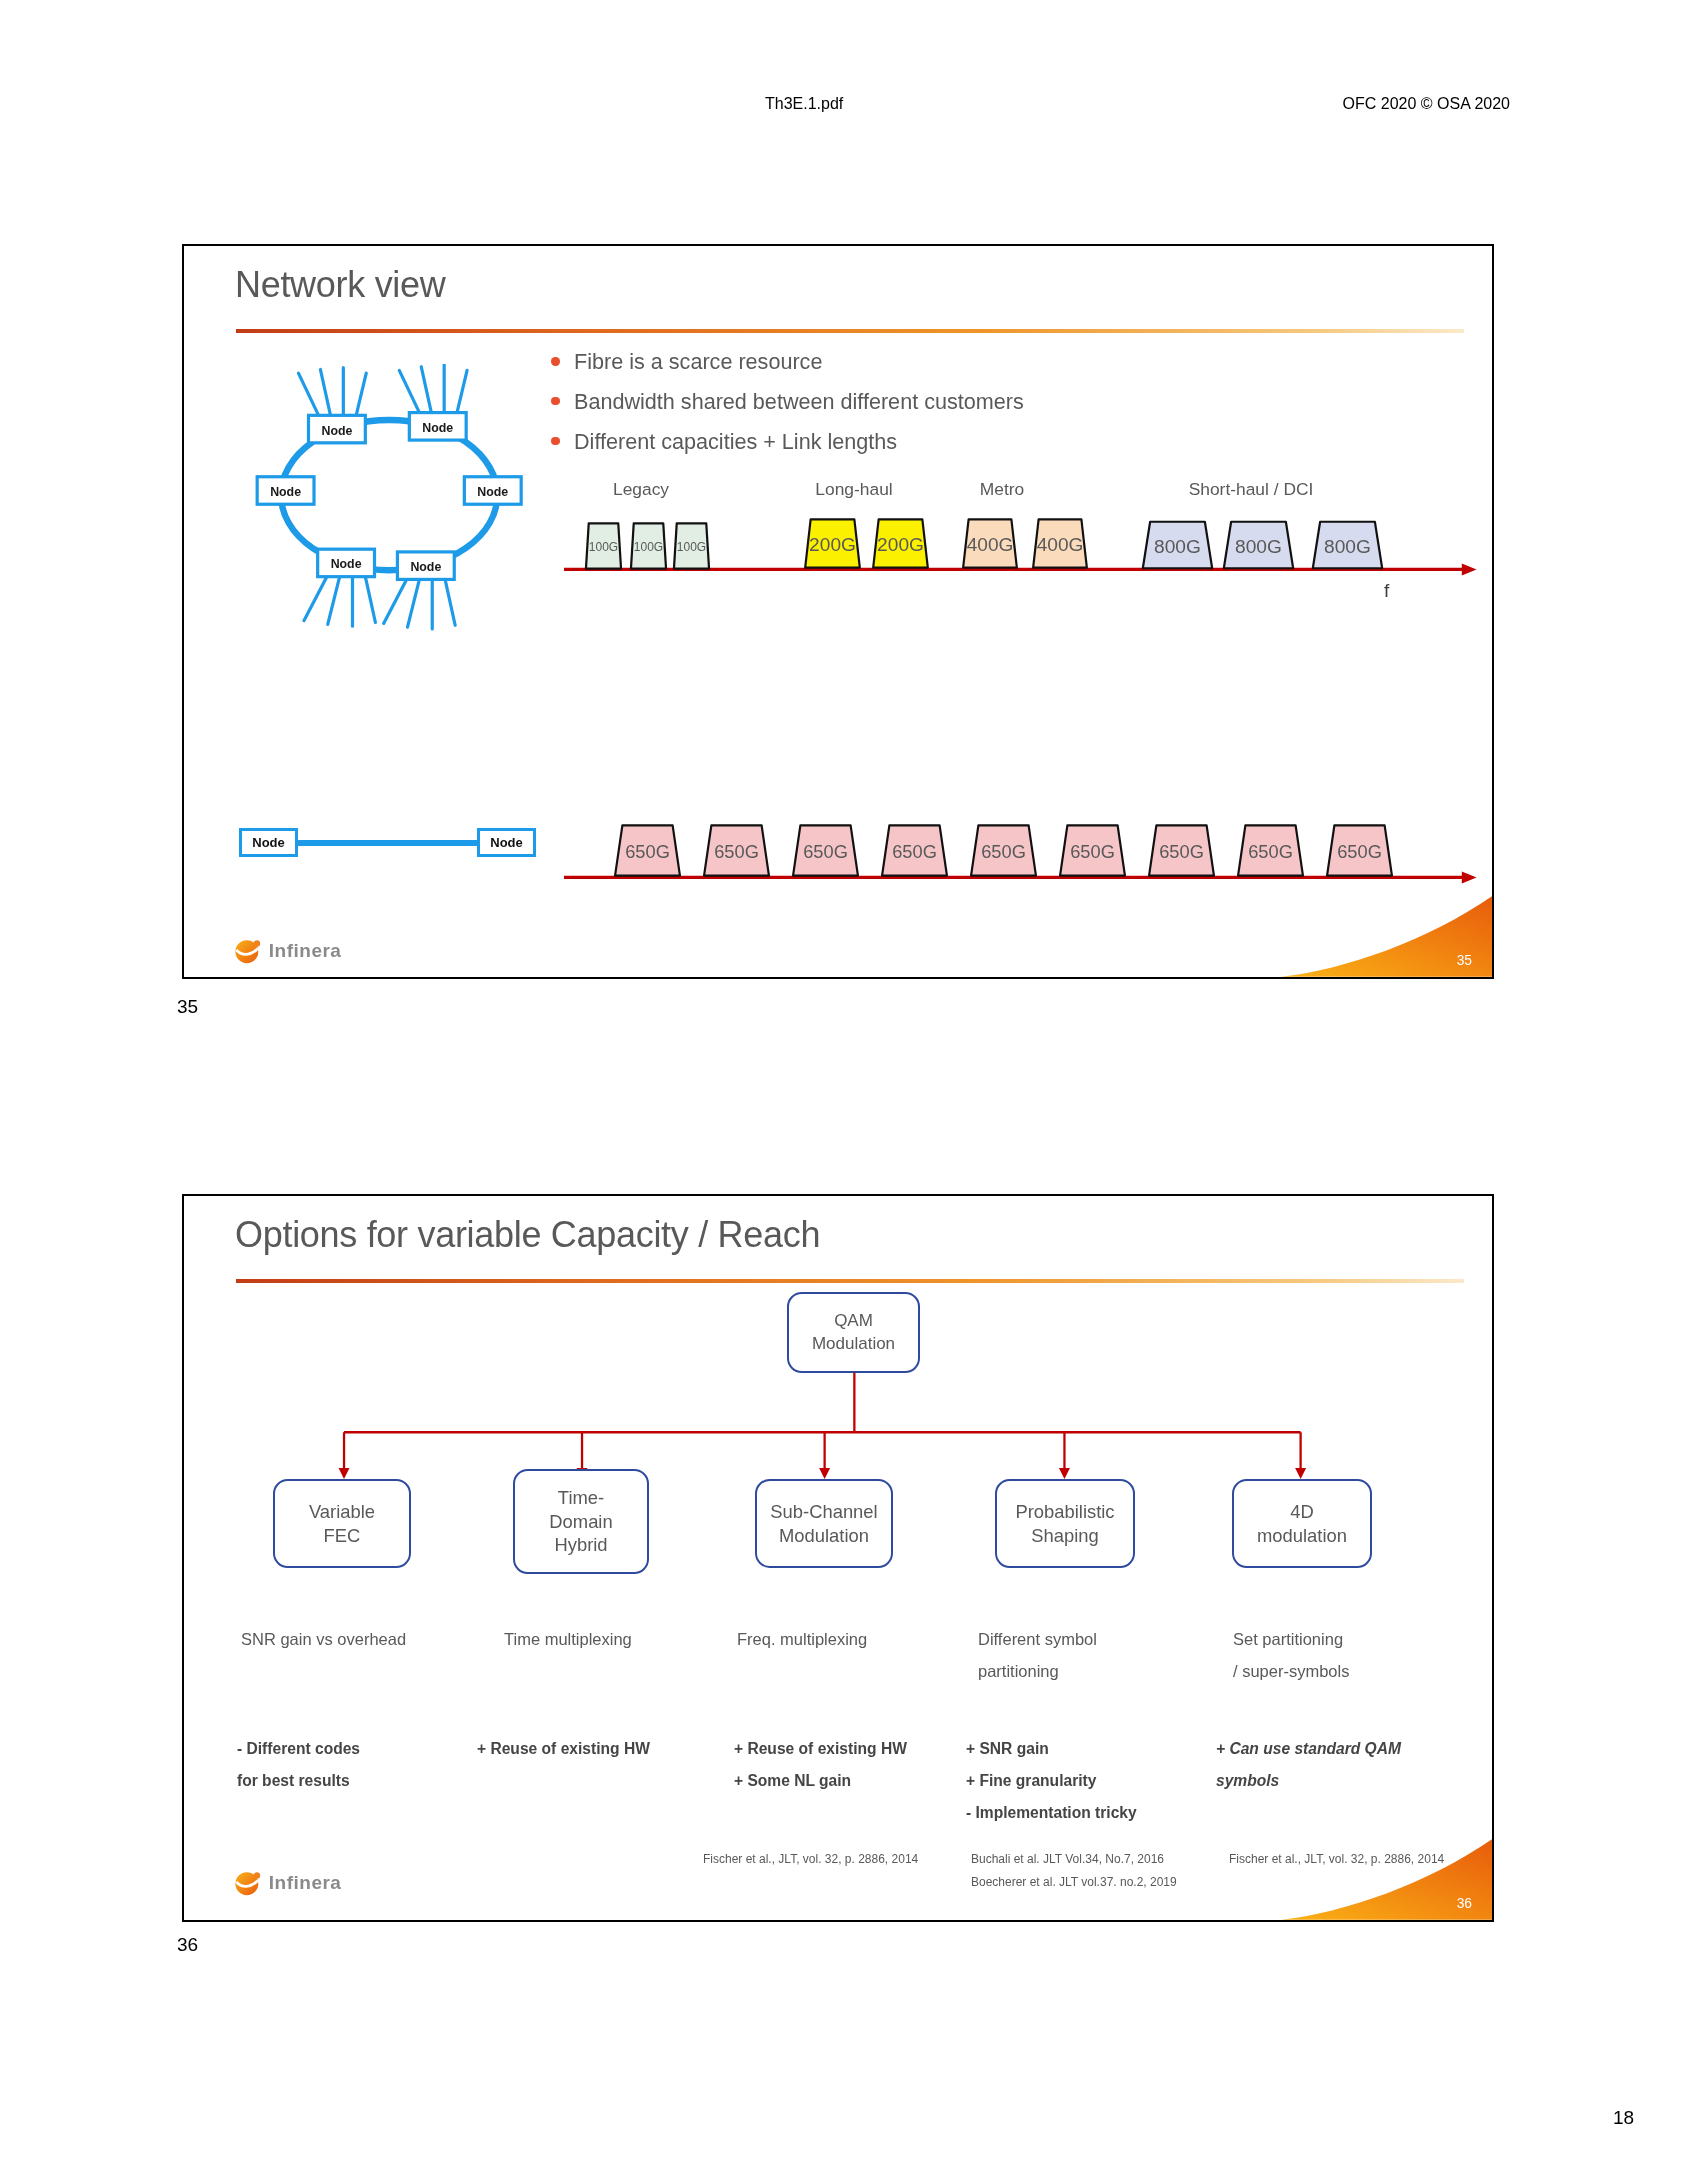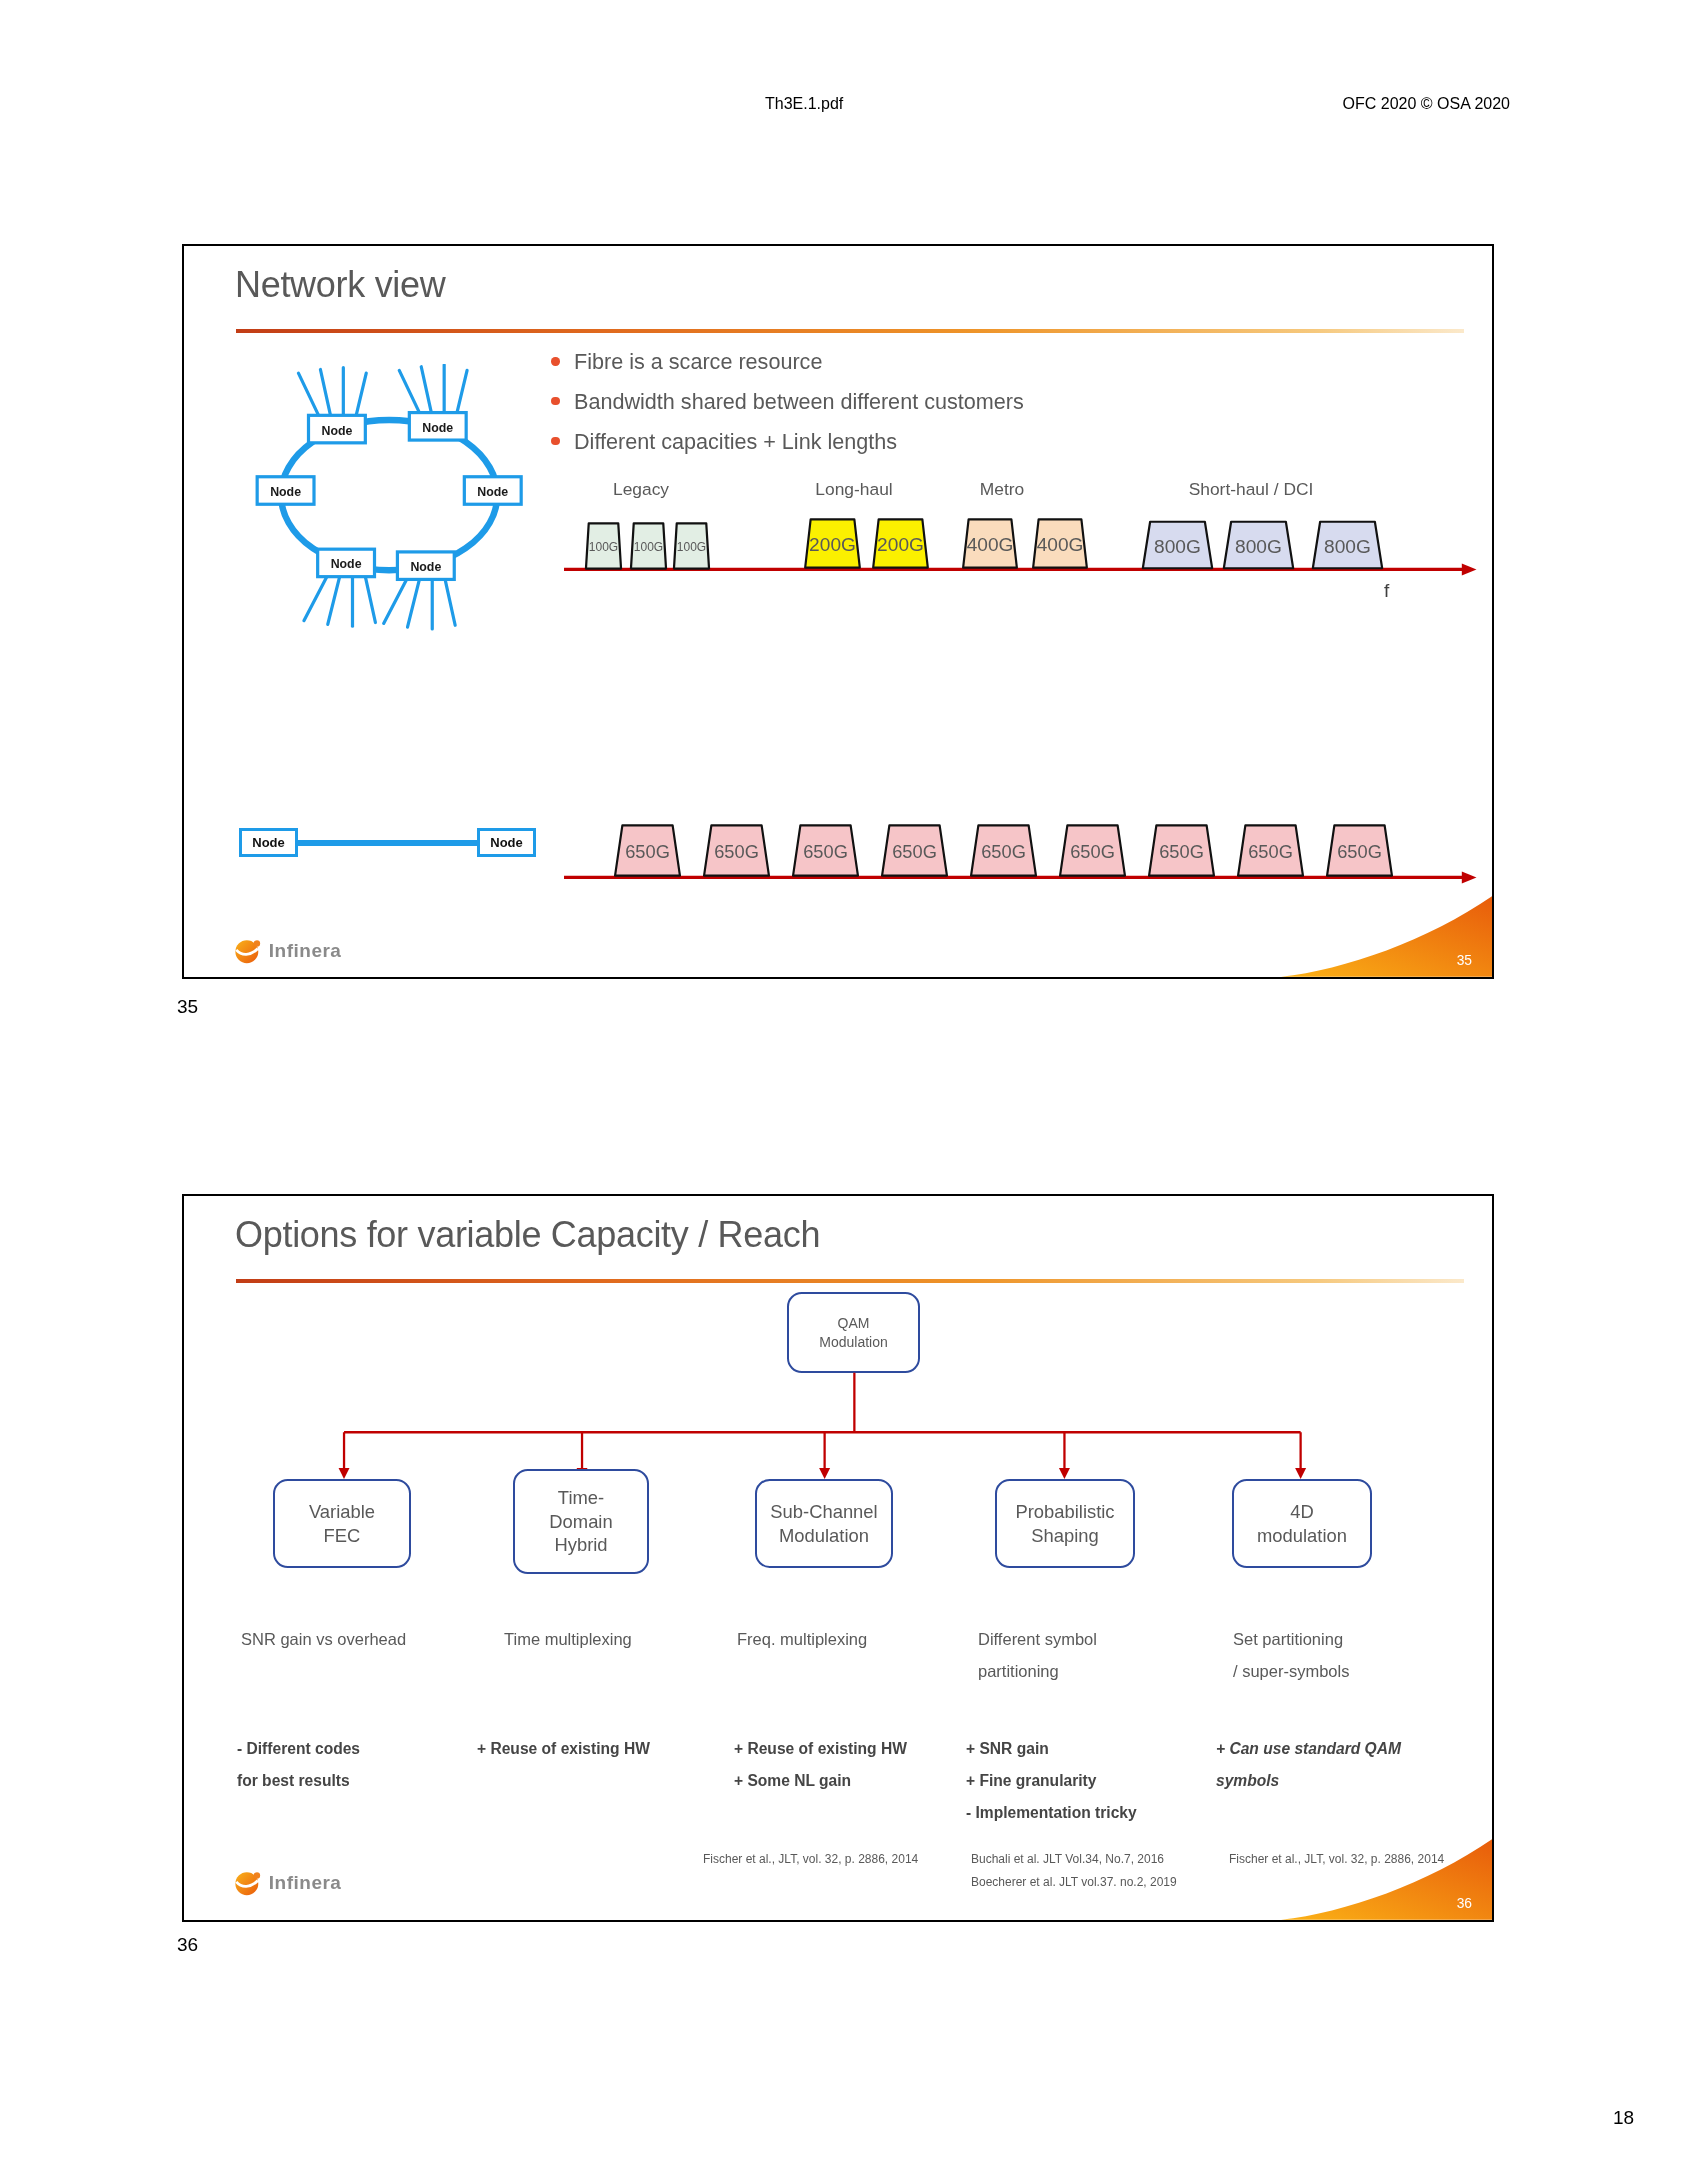--- a/index.html
+++ b/index.html
@@ -43,7 +43,7 @@
   .qbox{position:absolute;border:2.8px solid #2E4B9E;border-radius:14.7px;background:#fff;
         display:flex;align-items:center;justify-content:center;text-align:center;
         white-space:pre-line;color:#595959;font-size:18.4px;line-height:1.3;box-sizing:border-box;}
-  .qbox.root{left:603px;top:96px;width:133px;height:81px;font-size:14px;}
+  .qbox.root{left:603px;top:96px;width:133px;height:81px;font-size:17px;}
   .tree{position:absolute;left:48px;top:174px;}
   .tdesc{position:absolute;top:427px;font-size:16.5px;line-height:32px;color:#595959;white-space:pre-line;}
   .tpts{position:absolute;top:537px;font-size:15.6px;font-weight:bold;line-height:32px;color:#454545;white-space:pre-line;}

